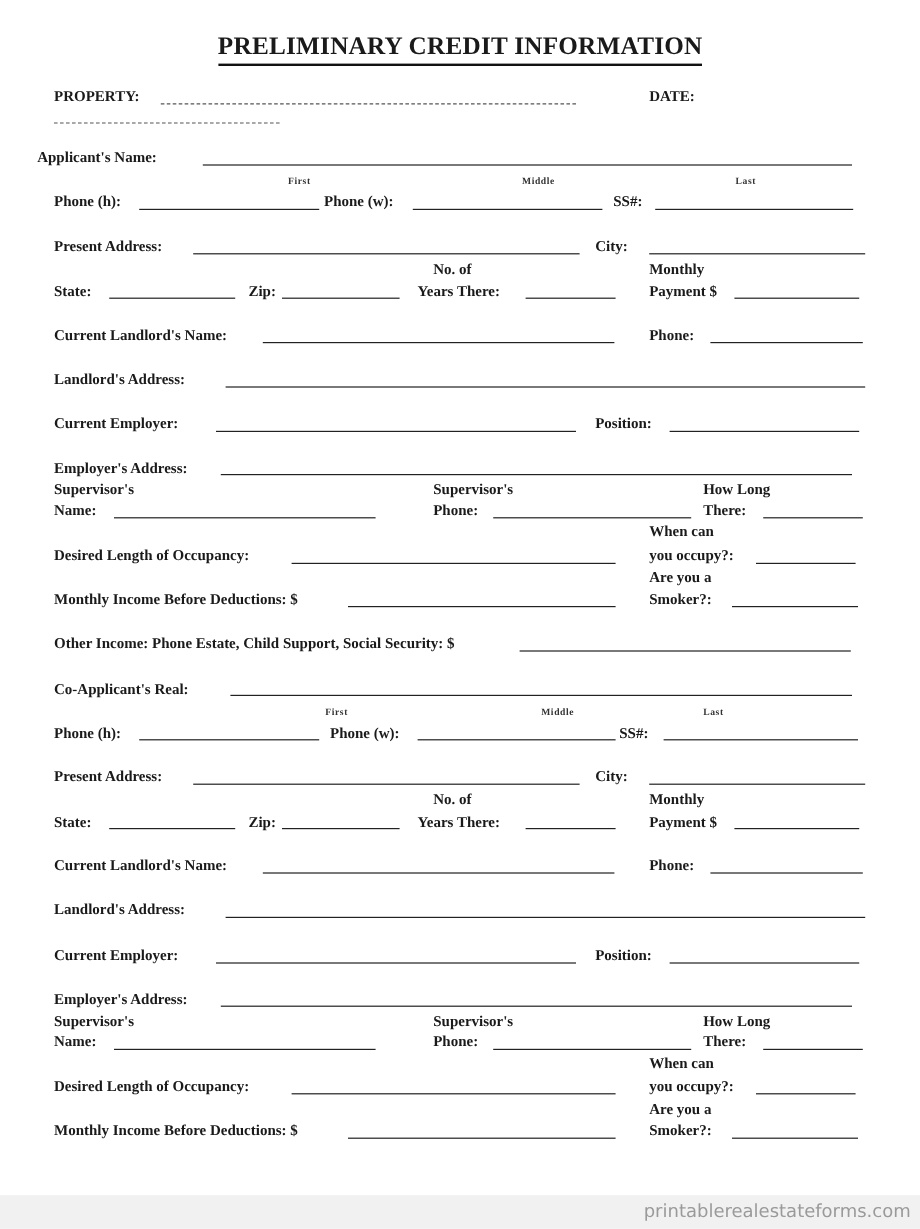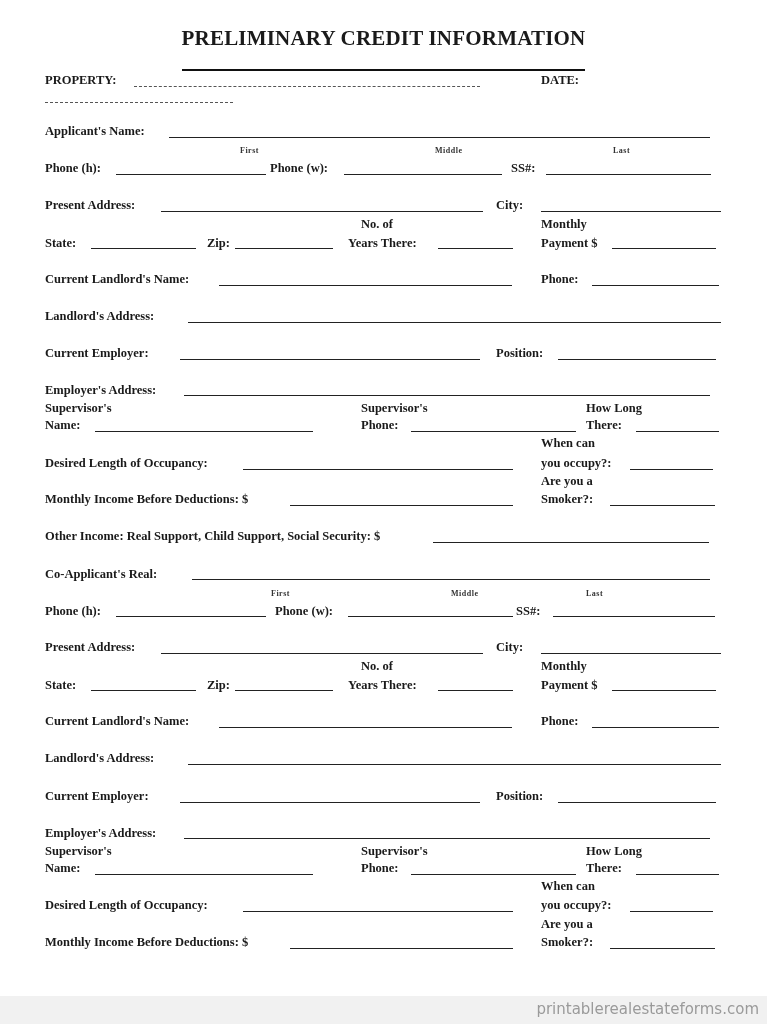--- a/index.html
+++ b/index.html
@@ -11,7 +11,7 @@
   .dash{position:absolute;height:0;border-bottom:1px dashed #555;}
   h1{position:absolute;left:0;right:0;top:26px;margin:0;text-align:center;font-size:21px;
      font-weight:bold;letter-spacing:0.2px;}
-  h1 span{border-bottom:2.5px solid #111;padding-bottom:19px;}
+  h1 span{border-bottom:2.5px solid #111;padding-bottom:3px;}
   .footer{position:absolute;left:0;top:996px;width:767px;height:28px;background:#f1f1f1;}
   .footer span{position:absolute;right:8px;top:4px;font-family:"DejaVu Sans",sans-serif;font-size:15px;color:#9a9a9a;}
 </style>

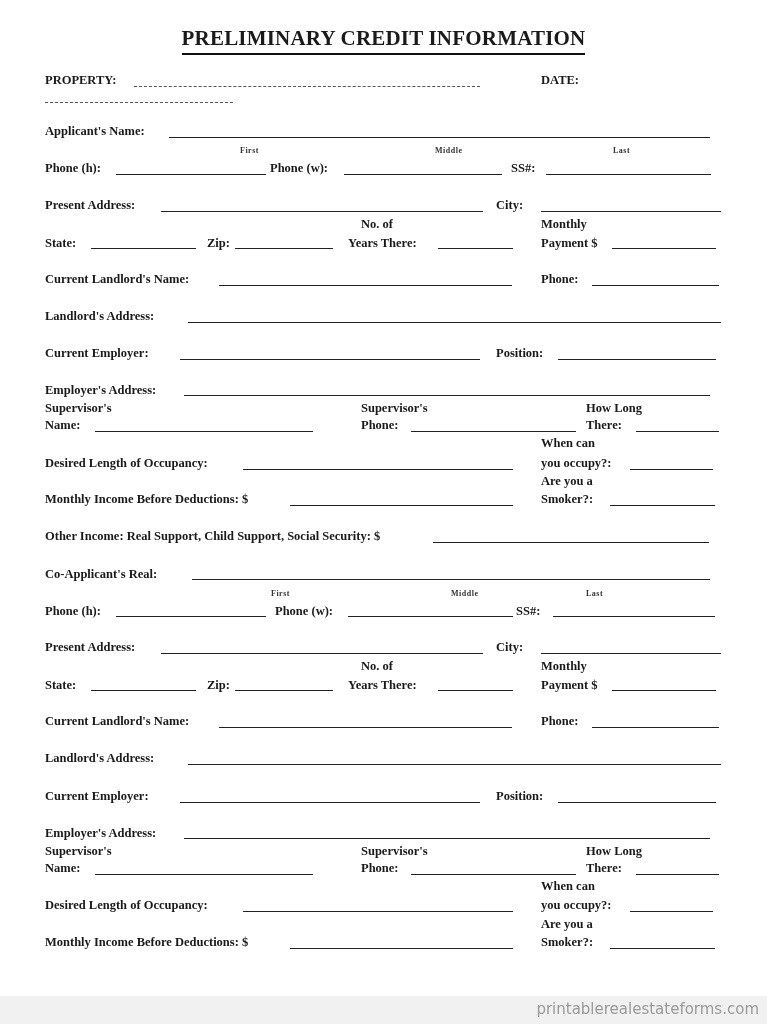--- a/index.html
+++ b/index.html
@@ -26,7 +26,7 @@
 <div class="dash" style="left:45px;top:102px;width:188px"></div>
 
 <div>
-  <div class="t" style="left:45px;top:124px">Applicant's Name:</div>
+  <div class="t" style="left:31px;top:124px">Applicant's Name:</div>
   <div class="ln" style="left:169px;top:137px;width:541px"></div>
   <div class="small" style="left:240px;top:146px">First</div>
   <div class="small" style="left:435px;top:146px">Middle</div>

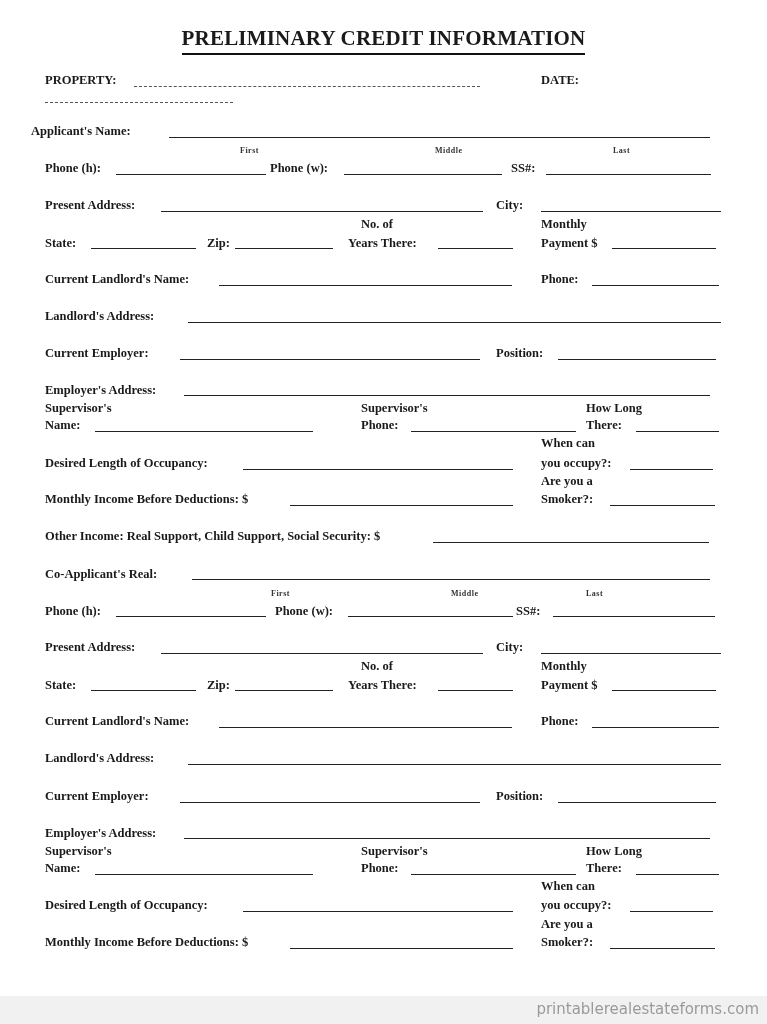--- a/index.html
+++ b/index.html
@@ -93,7 +93,7 @@
   <div class="t" style="left:541px;top:492px">Smoker?:</div>
   <div class="ln" style="left:610px;top:505px;width:105px"></div>
 
-  <div class="t" style="left:45px;top:529px">Other Income:  Real Support, Child Support, Social Security:  $</div>
+  <div class="t" style="left:45px;top:529px">Other Income:  Phone Estate, Child Support, Social Security:  $</div>
   <div class="ln" style="left:433px;top:542px;width:276px"></div>
 </div>
 

